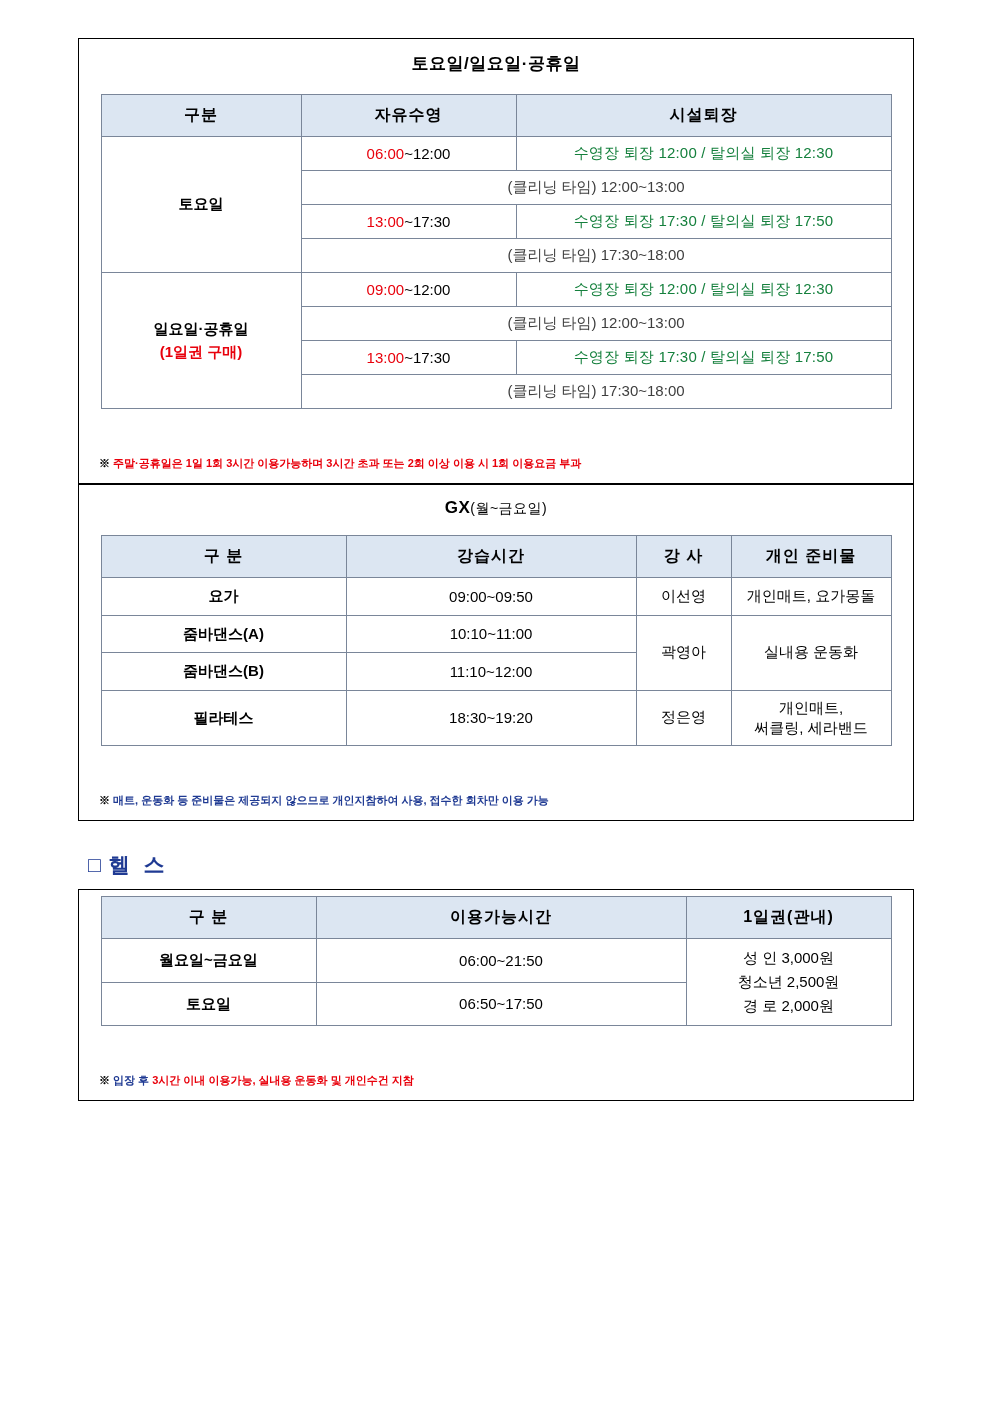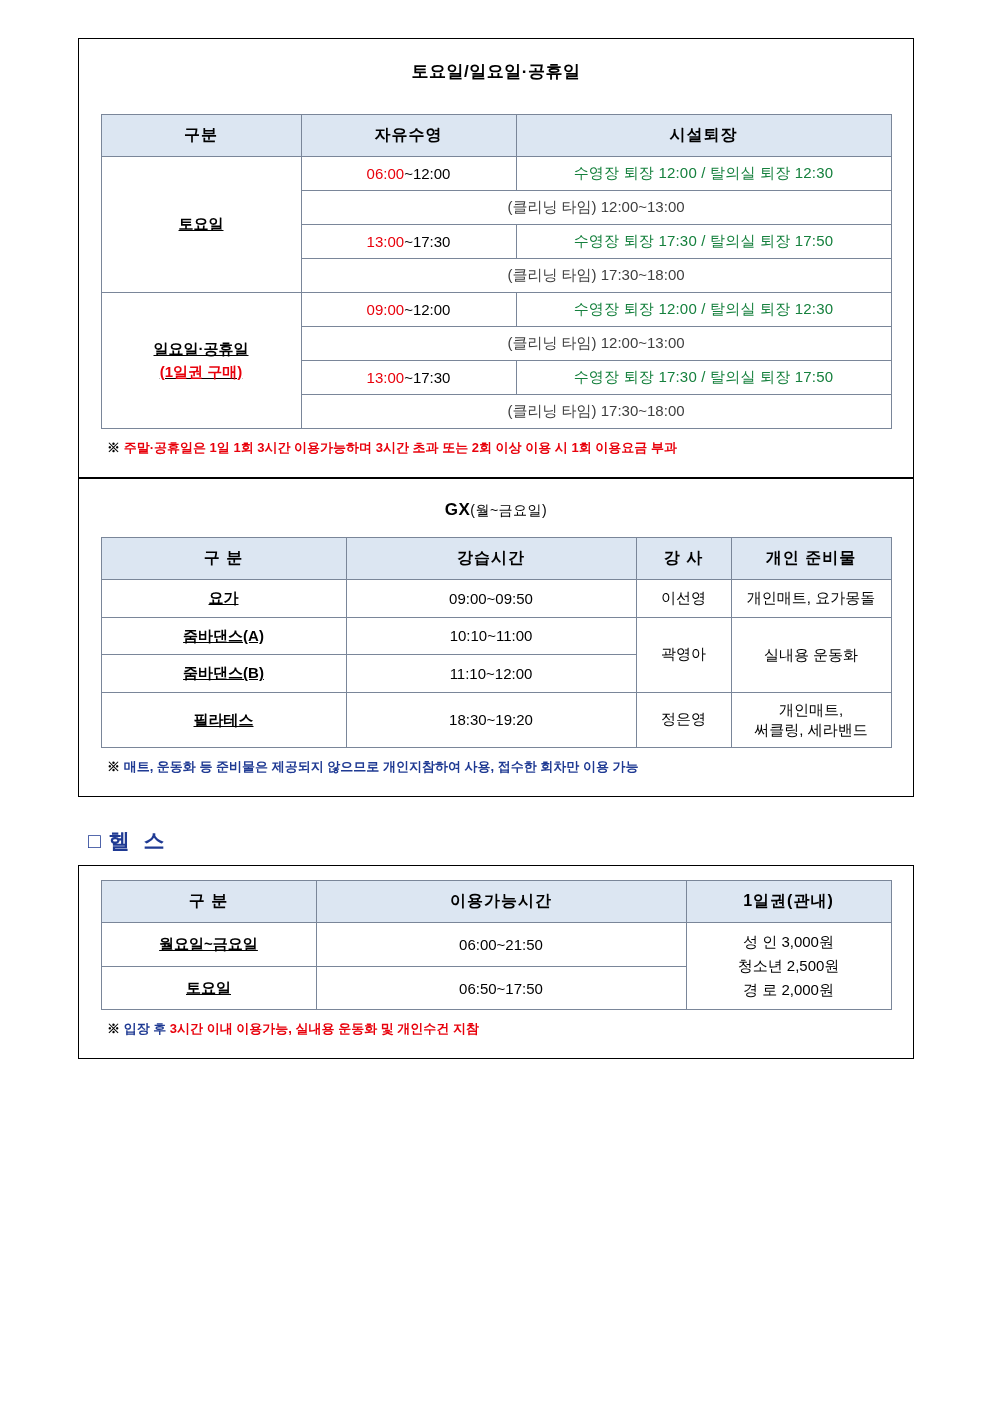--- a/index.html
+++ b/index.html
@@ -26,7 +26,7 @@
   .outer-box {
     border: 1px solid #000;
     box-sizing: border-box;
-    padding: 8px;
+    padding: 0;
   }
   .box-title {
     text-align: center;

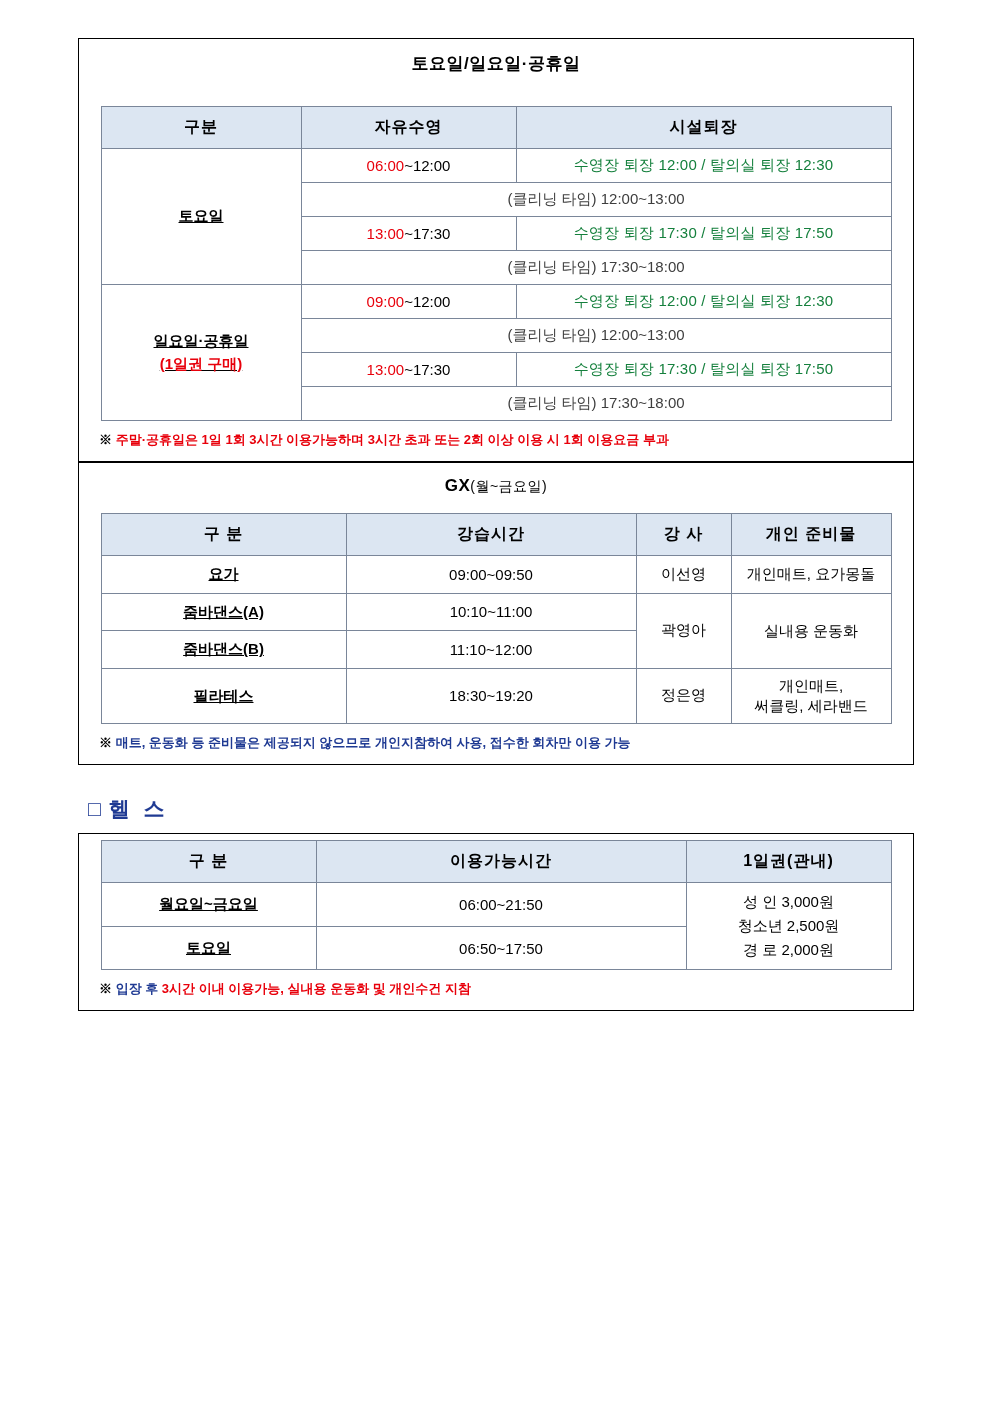--- a/index.html
+++ b/index.html
@@ -97,7 +97,7 @@
   }
 
   
-  #weekend-table { width: 790px; margin-top: 20px; }
+  #weekend-table { width: 790px; margin-top: 8px; }
   #gx-table { width: 790px; margin-top: 6px; }
   #gym-table { width: 790px; margin-top: 6px; }
 

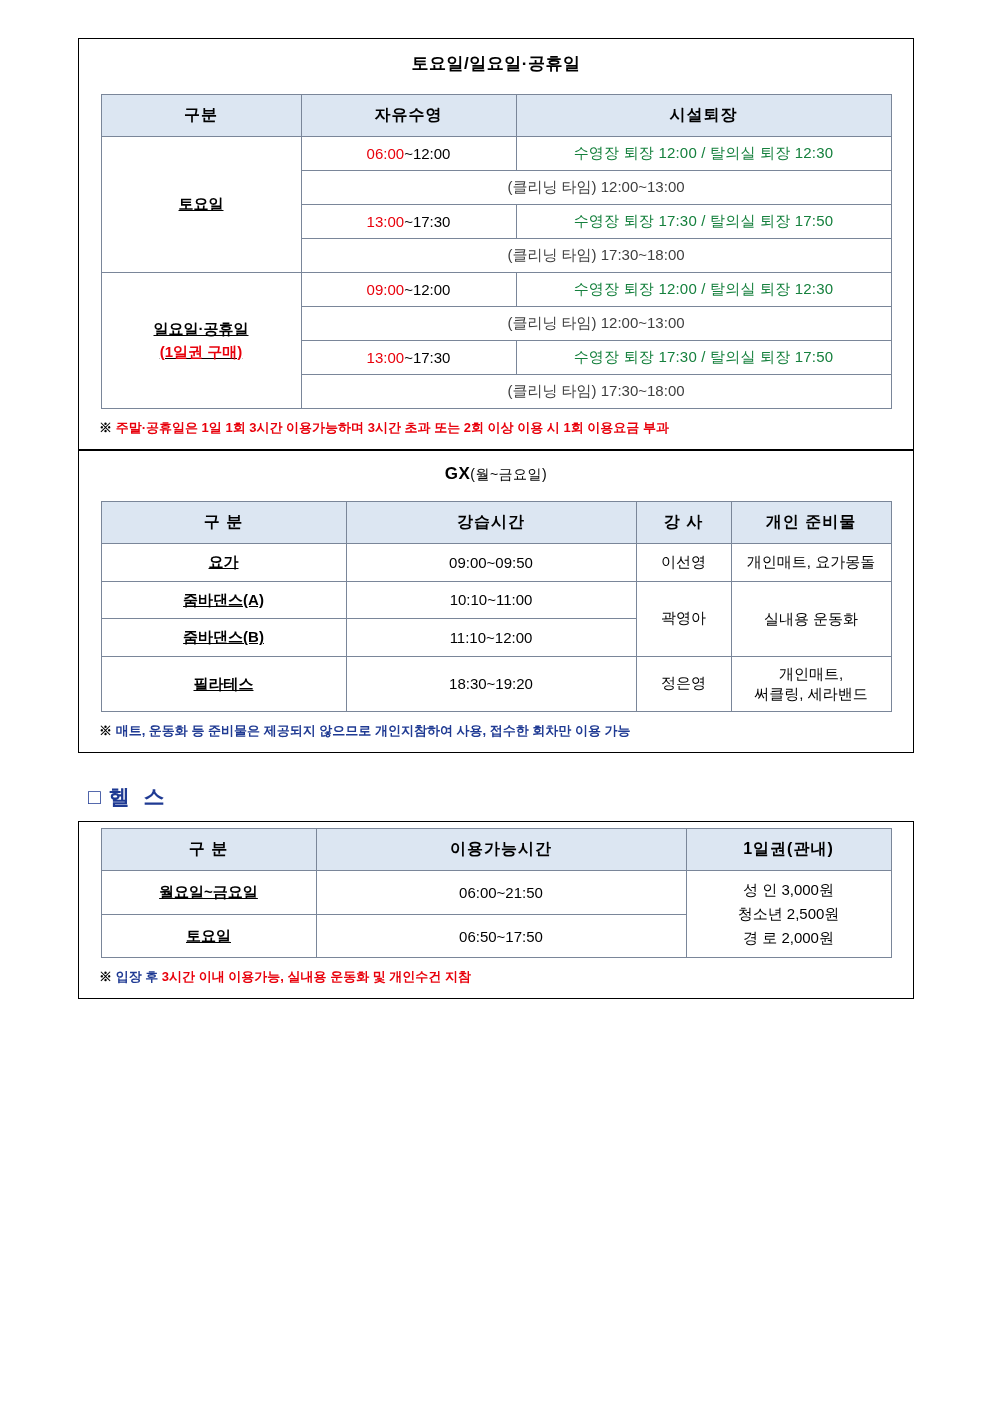--- a/index.html
+++ b/index.html
@@ -109,7 +109,6 @@
     font-weight: bold;
     font-size: 16px;
     line-height: 1.5;
-    text-decoration: underline;
   }
   .facility {
     font-size: 13.5px;

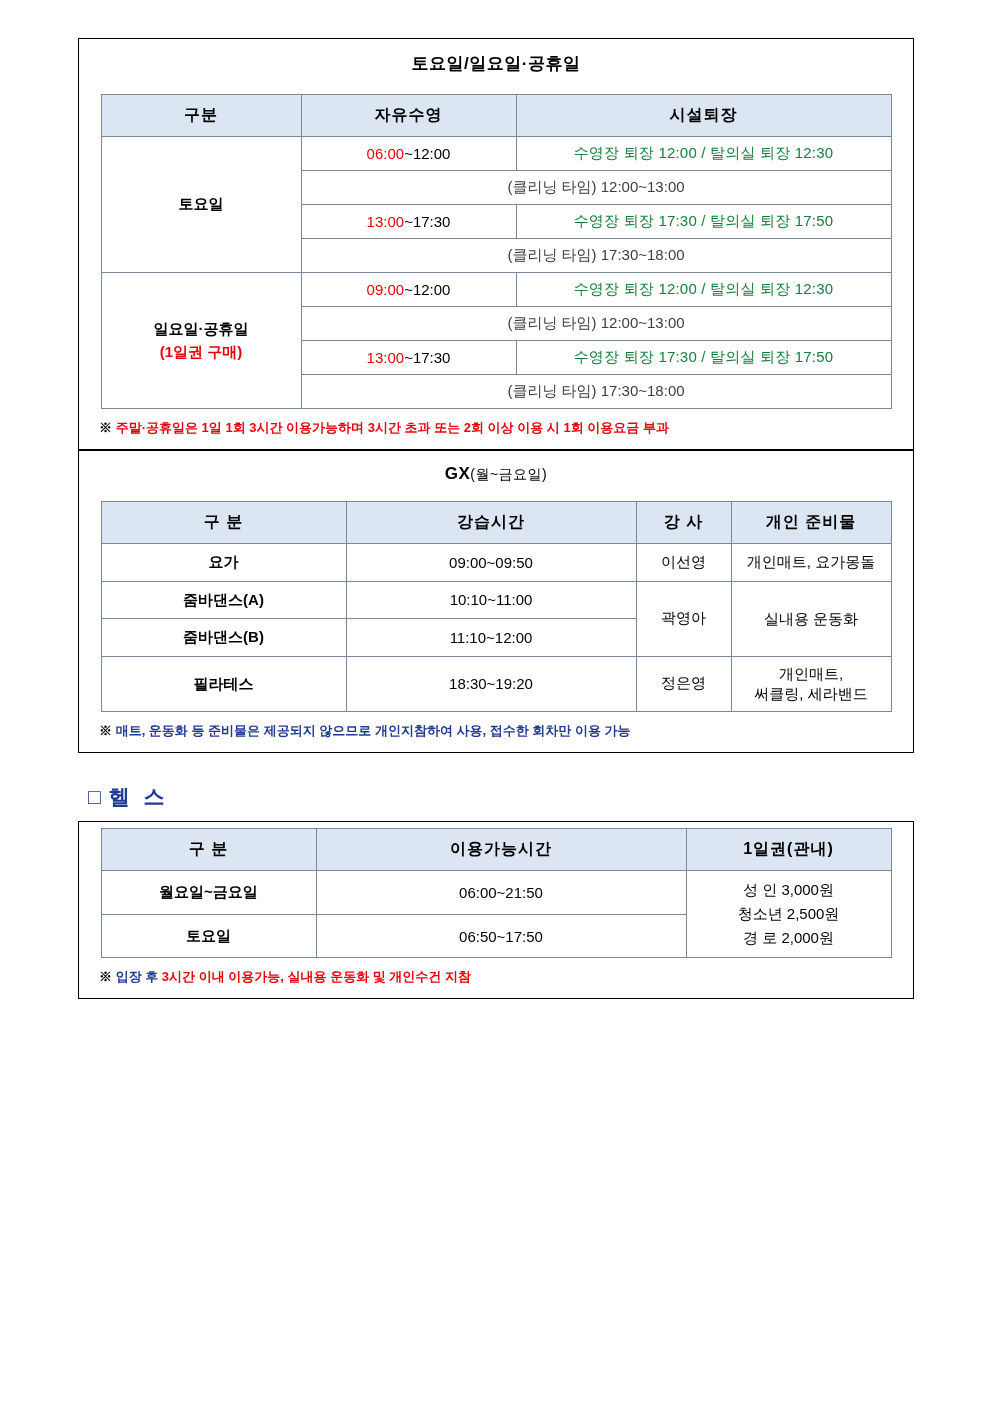--- a/index.html
+++ b/index.html
@@ -70,11 +70,12 @@
     padding: 9px 14px 11px 20px;
   }
   .note {
-    font-size: 13px;
+    font-size: 11px;
     color: #1f3a93;
     font-weight: bold;
     line-height: 1.55;
     white-space: nowrap;
+    margin-top: 37px;
   }
   .note .mark { color: #000; font-weight: bold; }
   .note .rd { color: #e8000b; font-weight: bold; }

